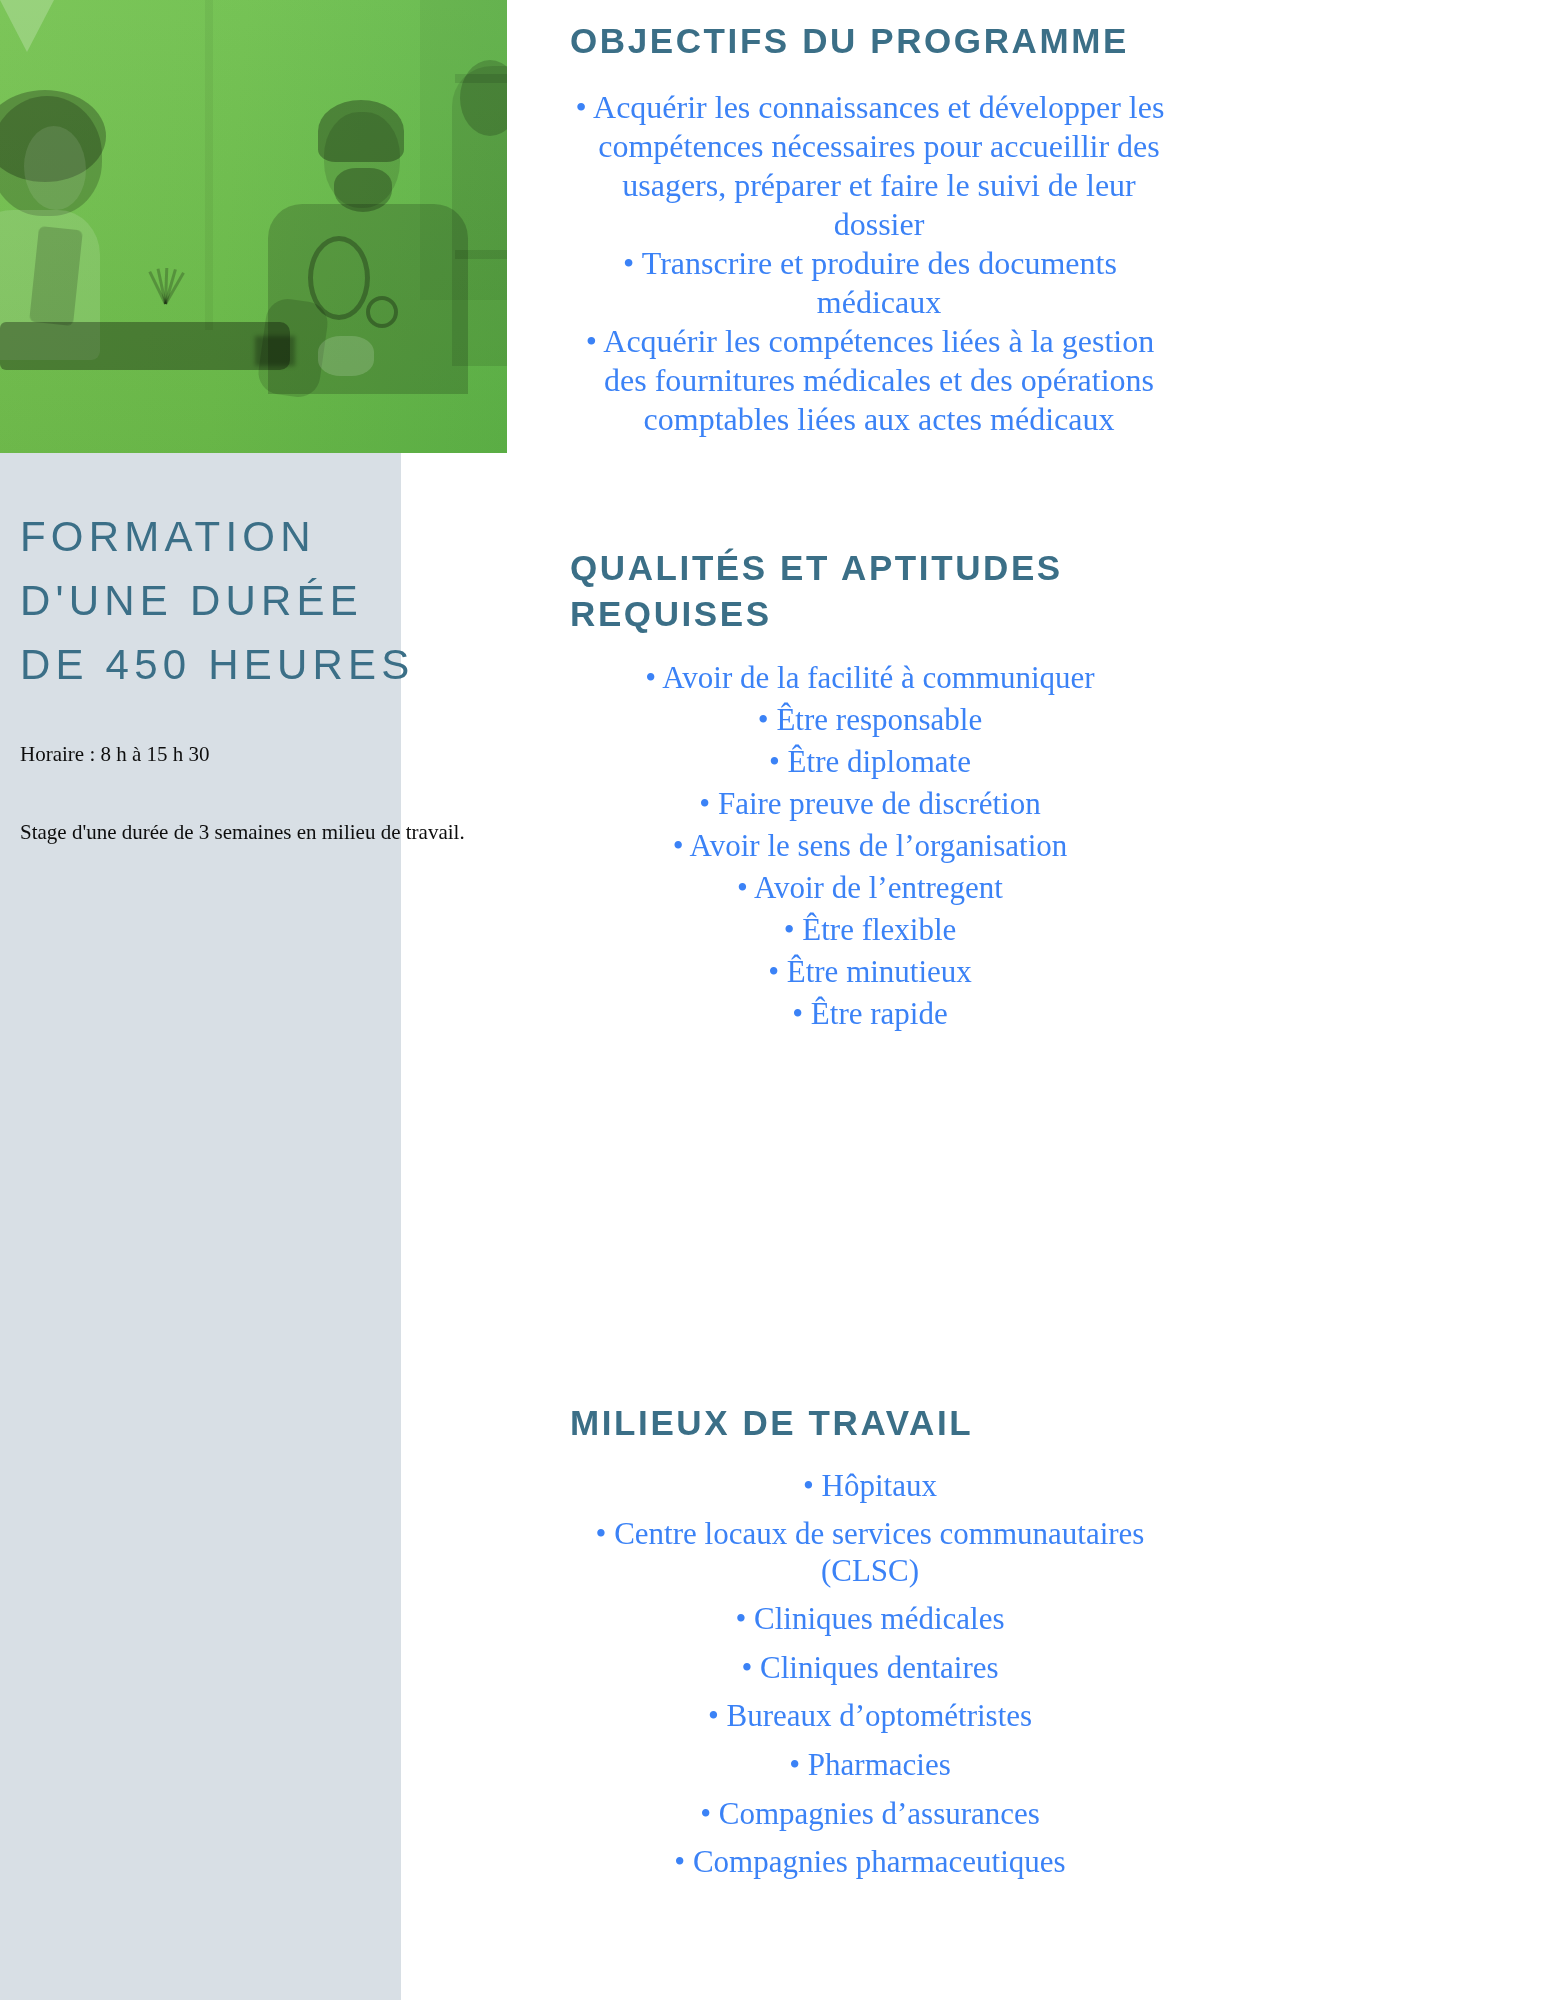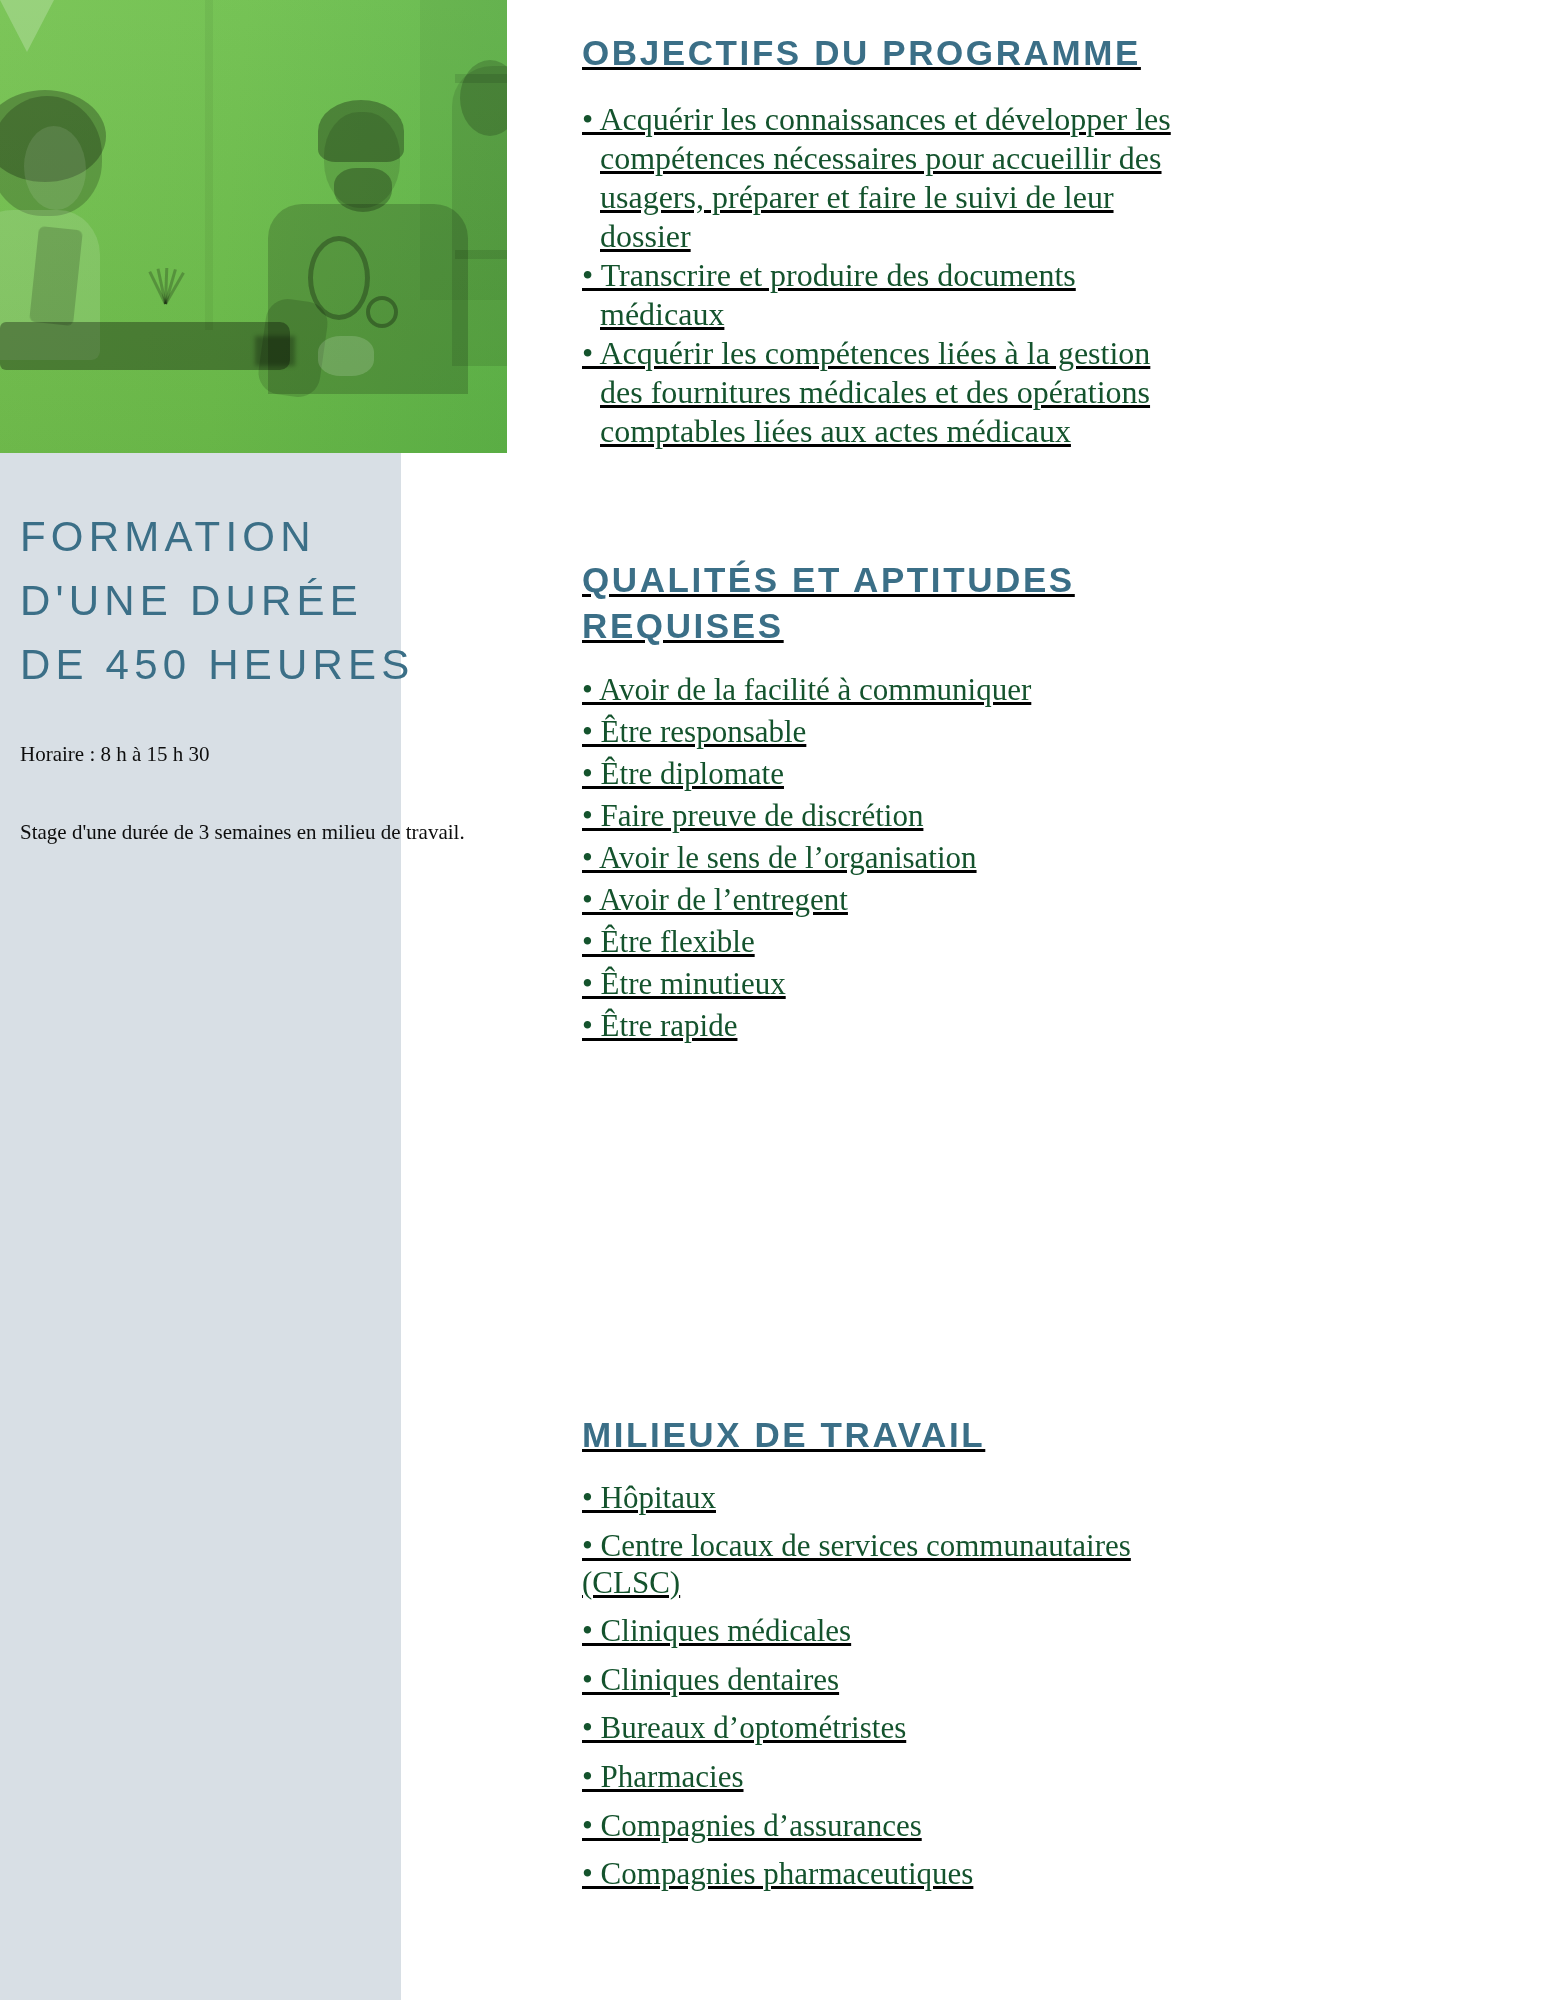--- a/index.html
+++ b/index.html
@@ -233,8 +233,7 @@
     height: 2000px;
   }
   .section {
-    margin: 12px;
-    text-decoration: underline;
+    margin: 0;
   }
   .section-heading {
     color: #3b6f87;

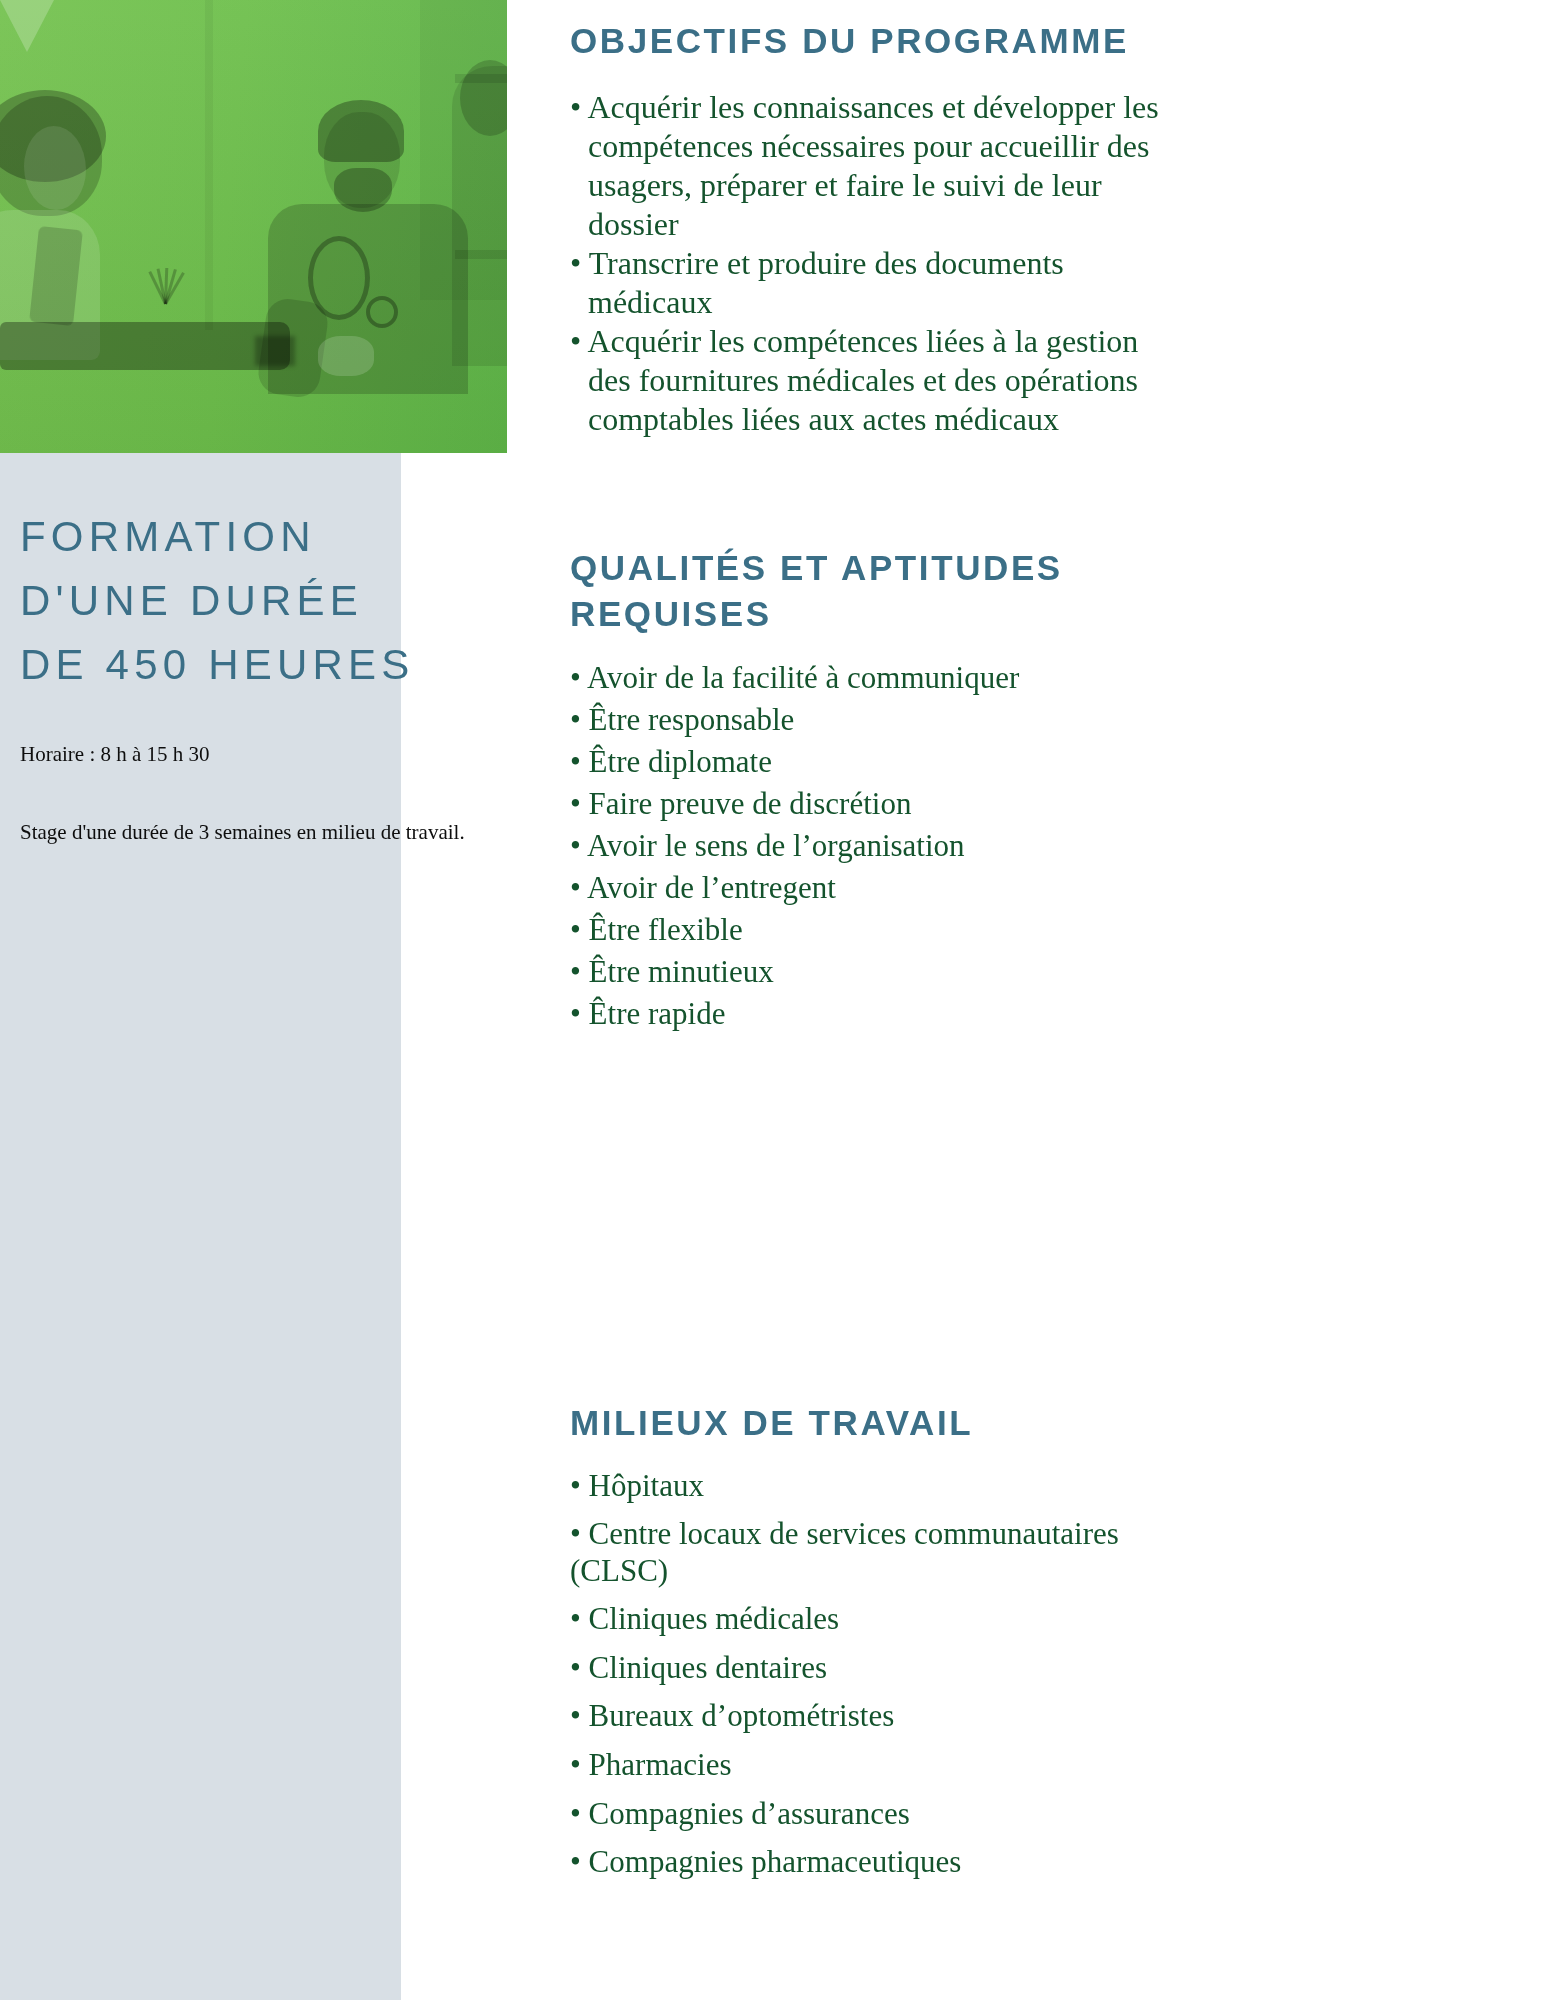--- a/index.html
+++ b/index.html
@@ -249,8 +249,9 @@
     list-style: none;
     margin: 0;
     padding: 0;
-    color: #14532d;
+    color: #3b82f6;
     font-family: "Liberation Serif", serif;
+    text-align: center;
   }
   
   #objectives-list {

